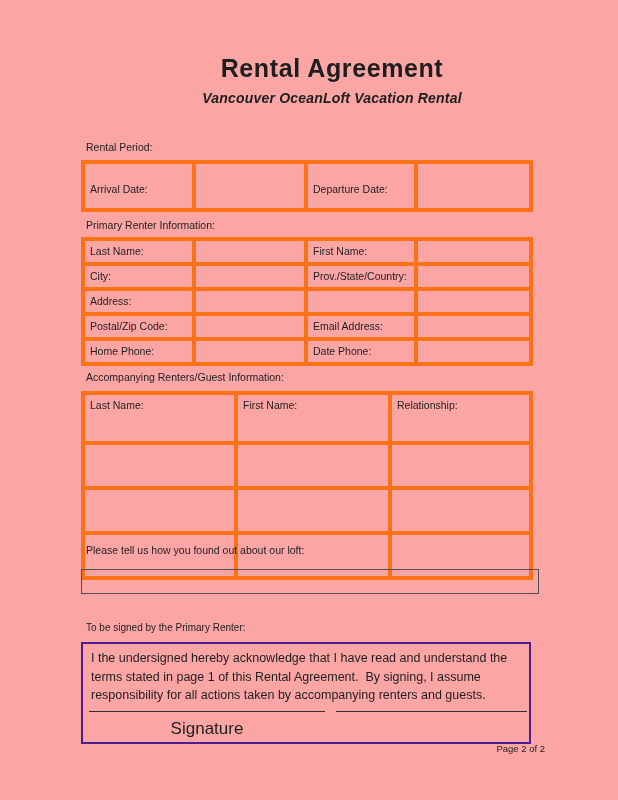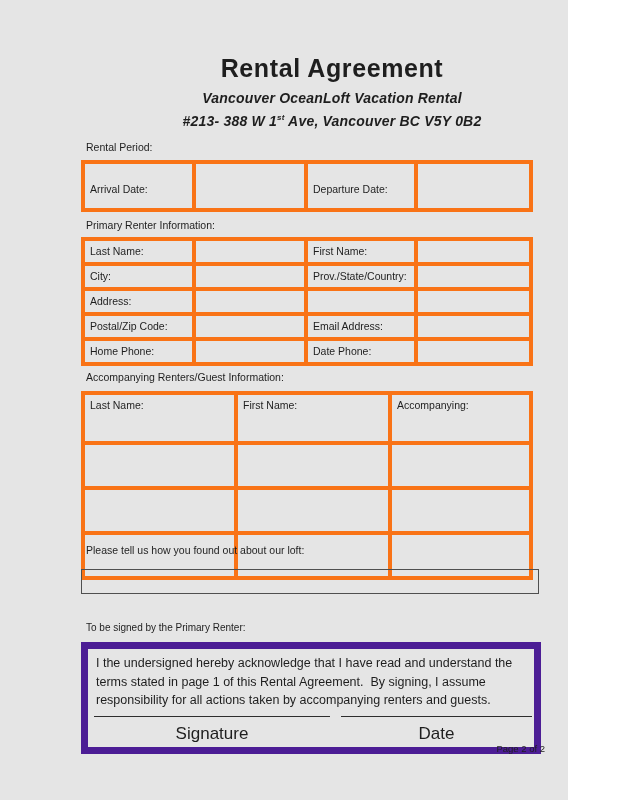--- a/index.html
+++ b/index.html
@@ -5,9 +5,9 @@
   html, body { margin: 0; padding: 0; background: #ffffff; }
   .page {
     position: relative;
-    width: 568px;
+    width: 618px;
     height: 800px;
-    background: #e5e5e5;
+    background: #fca5a5;
     font-family: "Liberation Sans", sans-serif;
     color: #1e1e1e;
     overflow: hidden;

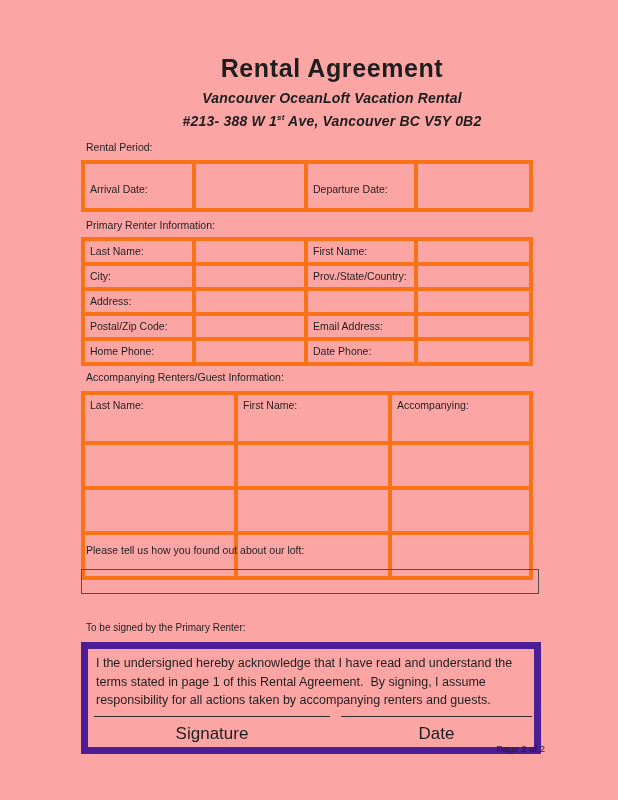--- a/index.html
+++ b/index.html
@@ -77,7 +77,6 @@
 
   <div class="hdr-line title">Rental Agreement</div>
   <div class="hdr-line subtitle">Vancouver OceanLoft Vacation Rental</div>
-  <div class="hdr-line addr"><span>#213- 388 W 1</span><sup>st</sup><span> Ave, Vancouver BC V5Y 0B2</span></div>
 
   <div class="sec-label lbl-rental">Rental Period:</div>
   <table class="tbl-rental">

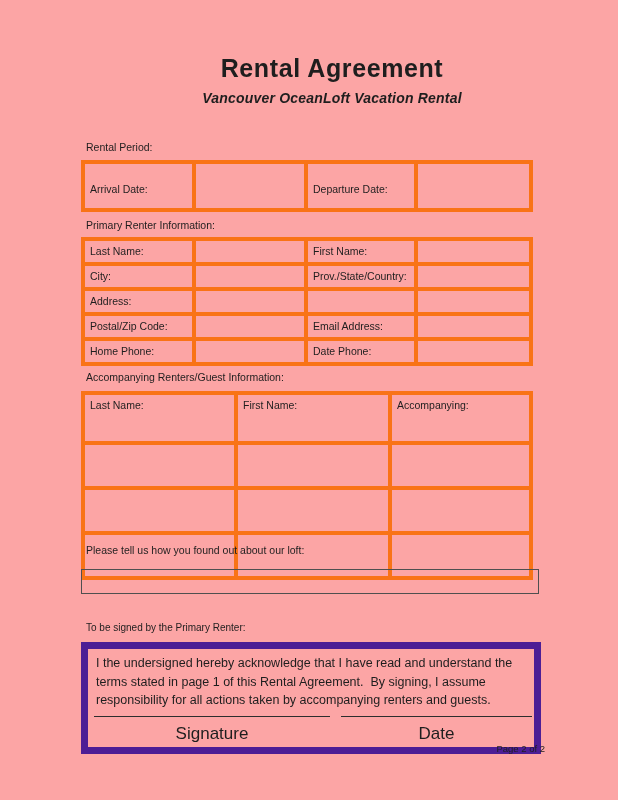--- a/index.html
+++ b/index.html
@@ -149,7 +149,7 @@
         <tr class="hdr-row">
       <td>Last Name:</td>
       <td>First Name:</td>
-      <td>Accompanying:</td>
+      <td>Relationship:</td>
     </tr>
     <tr class="emp-row">
       <td></td>

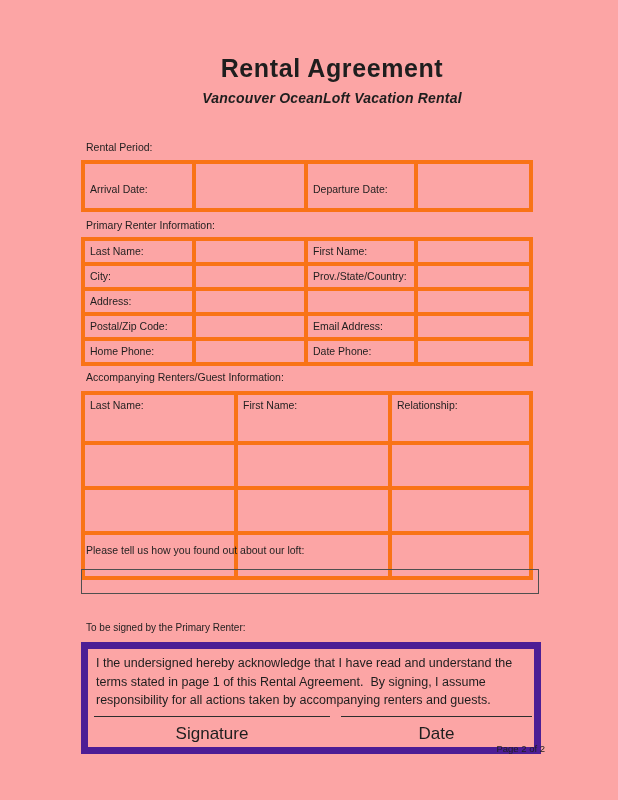--- a/index.html
+++ b/index.html
@@ -50,7 +50,7 @@
   
   .sig-box {
     position: absolute; left: 81px; top: 642px; width: 446px; height: 98px;
-    border: 7px solid #4c1d95;
+    border: 2px solid #4c1d95;
   }
   .ack {
     margin: 5px 8px 0 8px;

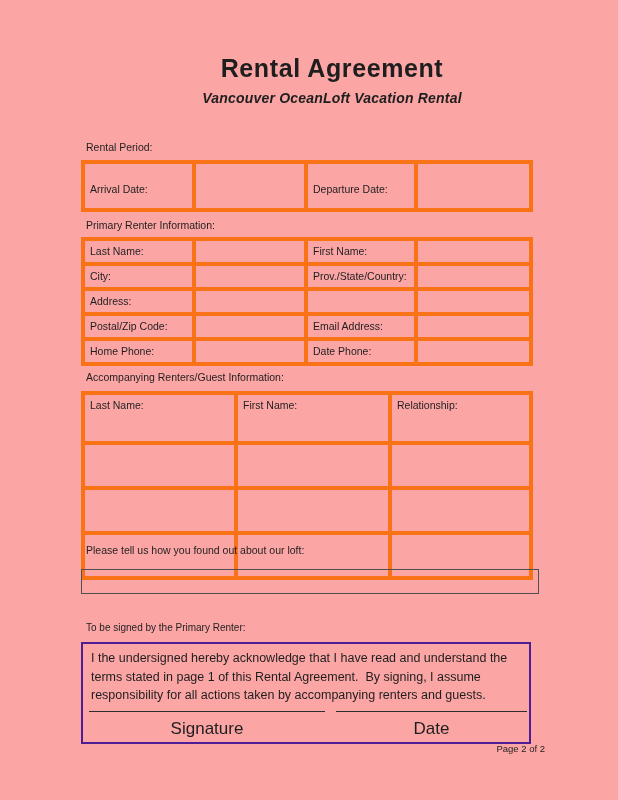--- a/index.html
+++ b/index.html
@@ -178,7 +178,6 @@
     <div class="sig-line sig-line-1"></div>
     <div class="sig-line sig-line-2"></div>
     <div class="sig-label sig-label-1">Signature</div>
-    <div class="sig-label sig-label-2">Date</div>
   </div>
 
   <div class="footer">Page 2 of 2</div>

